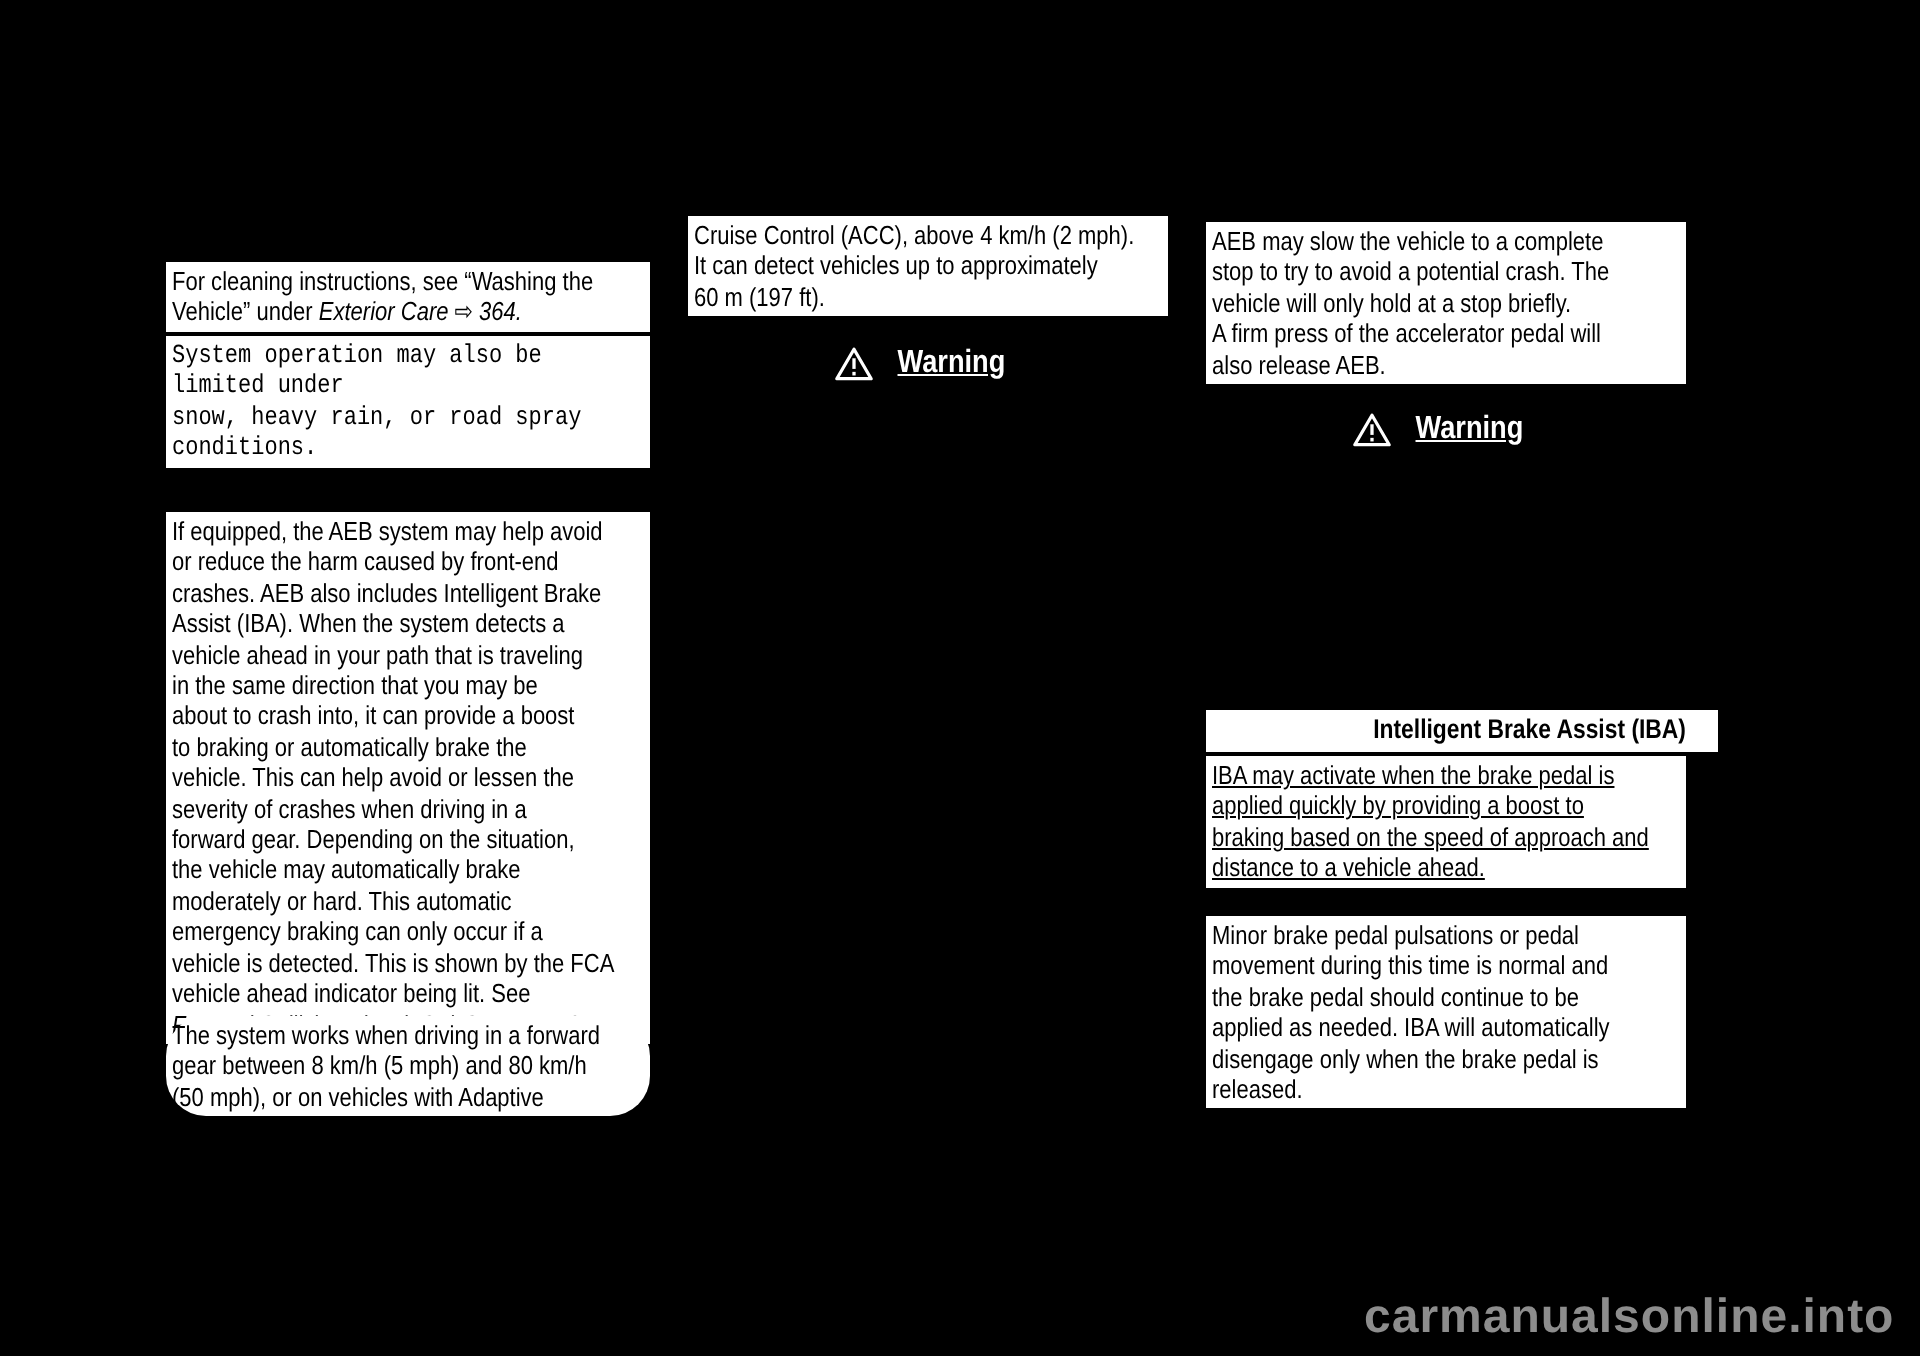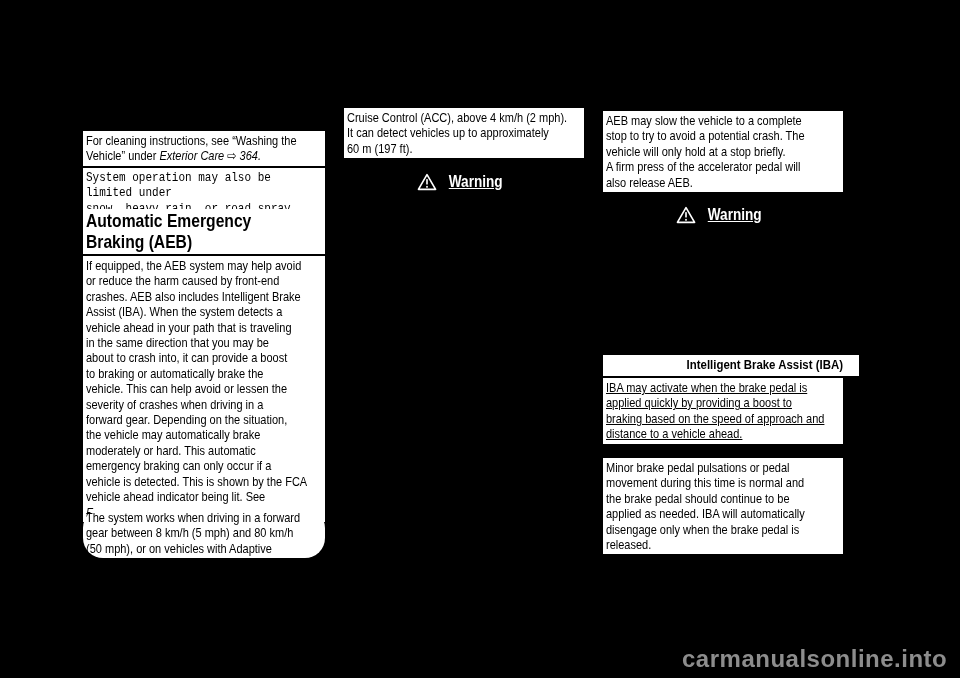--- a/index.html
+++ b/index.html
@@ -88,10 +88,6 @@
 snow, heavy rain, or road spray conditions.</div>
   </div>
 
-  <div class="box" style="left:83px; top:209px; width:239px; padding:1px 0 2px 3px;">
-    <div class="head-txt">Automatic Emergency
-Braking (AEB)</div>
-  </div>
 
   <div class="box" style="left:83px; top:256px; width:239px;">
     <div class="txt"><span>If equipped, the AEB system may help avoid

